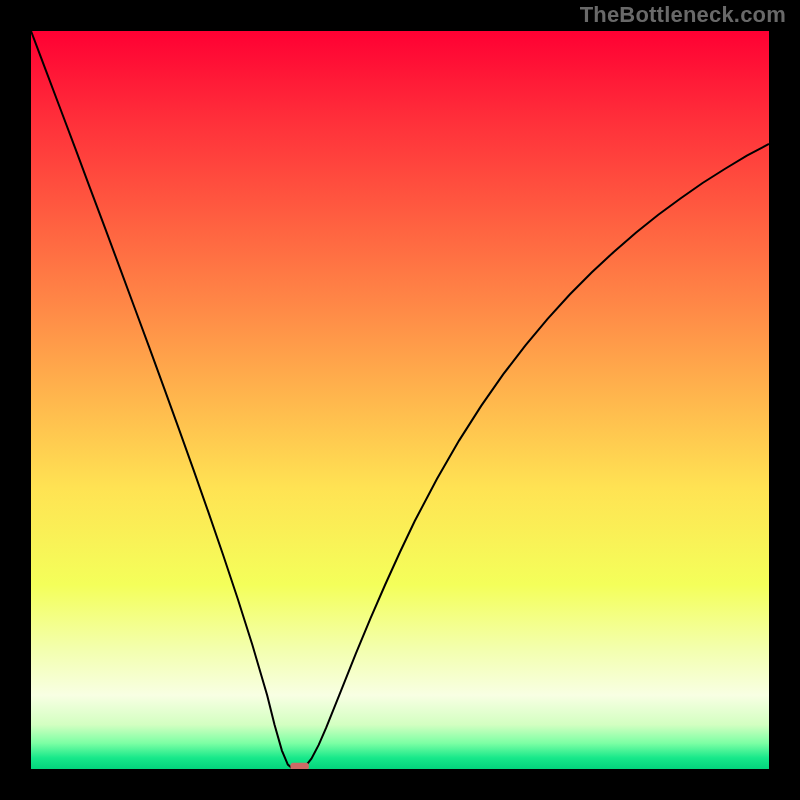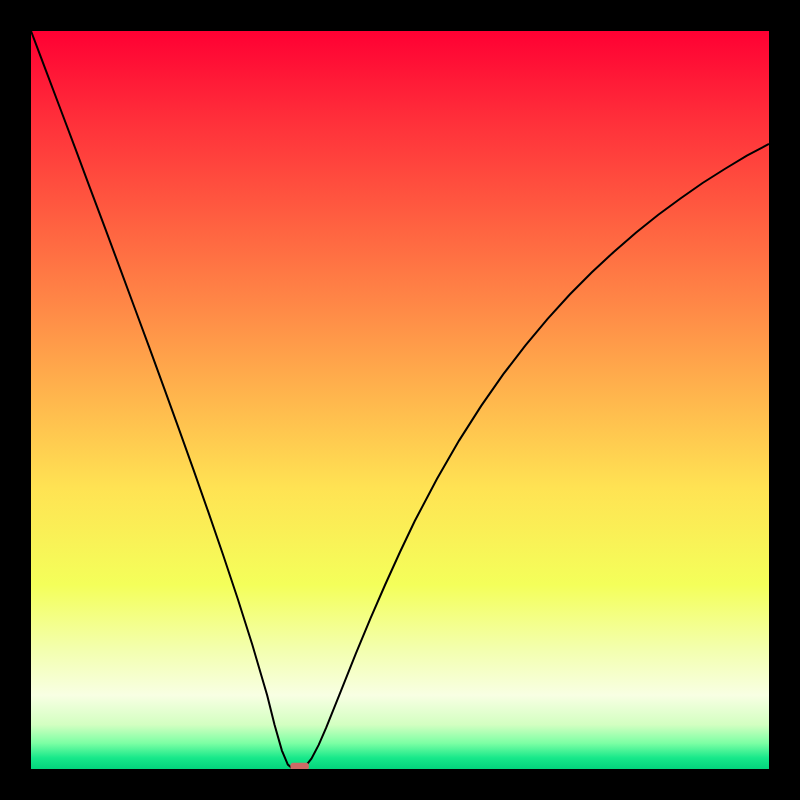--- a/index.html
+++ b/index.html
@@ -42,6 +42,7 @@
 <body>
 
 <div class="outer-frame">
+  <div class="watermark">TheBottleneck.com</div>
 
   <div class="plot-area">
     <svg viewBox="0 0 738 738">

